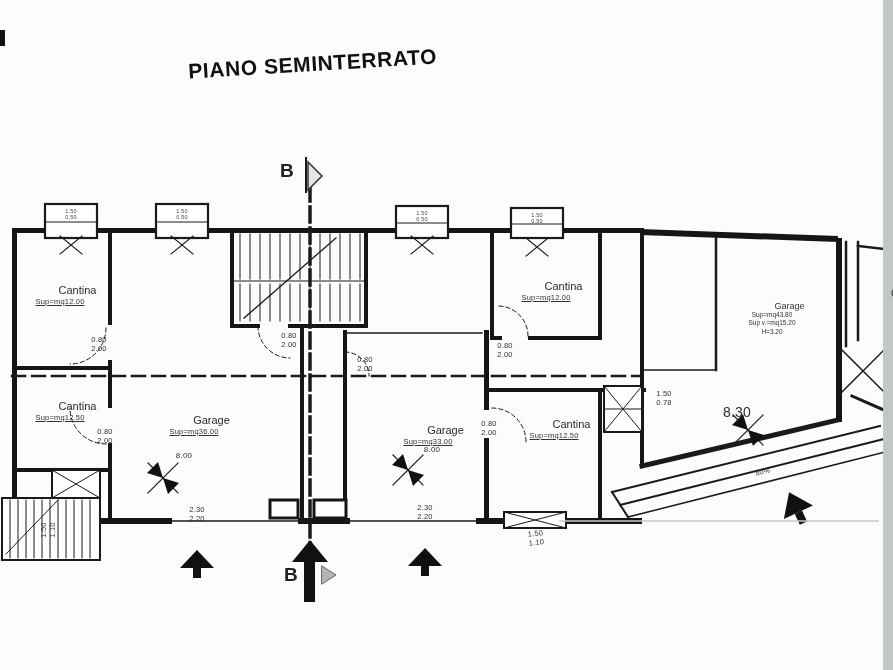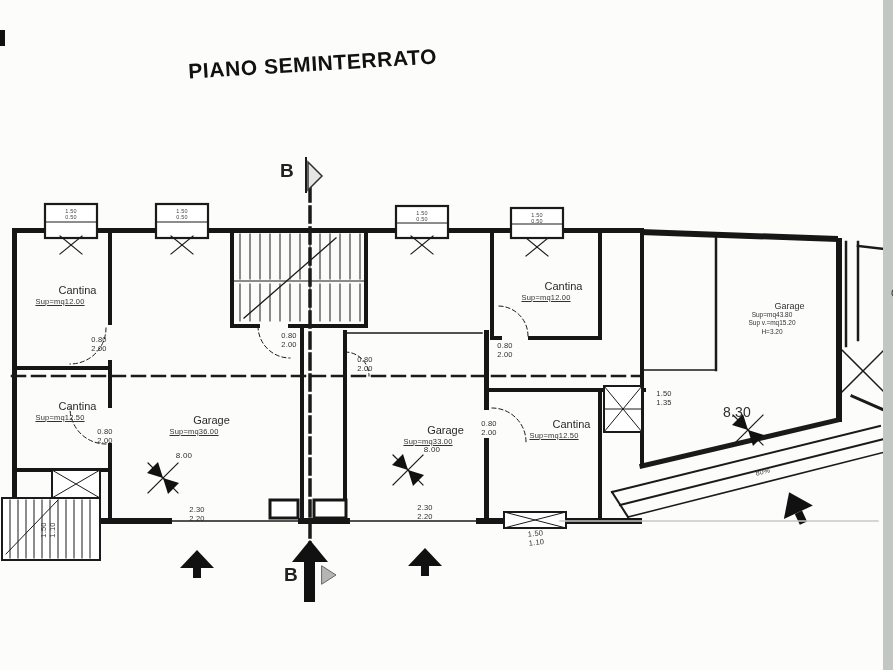--- a/index.html
+++ b/index.html
@@ -349,7 +349,7 @@
 
   <div class="dim" style="left:646px;top:390px;width:36px;">
     <div>1.50</div>
-    <div>1.35</div>
+    <div>0.78</div>
   </div>
 
   <div class="dim" style="left:166px;top:452px;width:36px;font-size:8px;">

